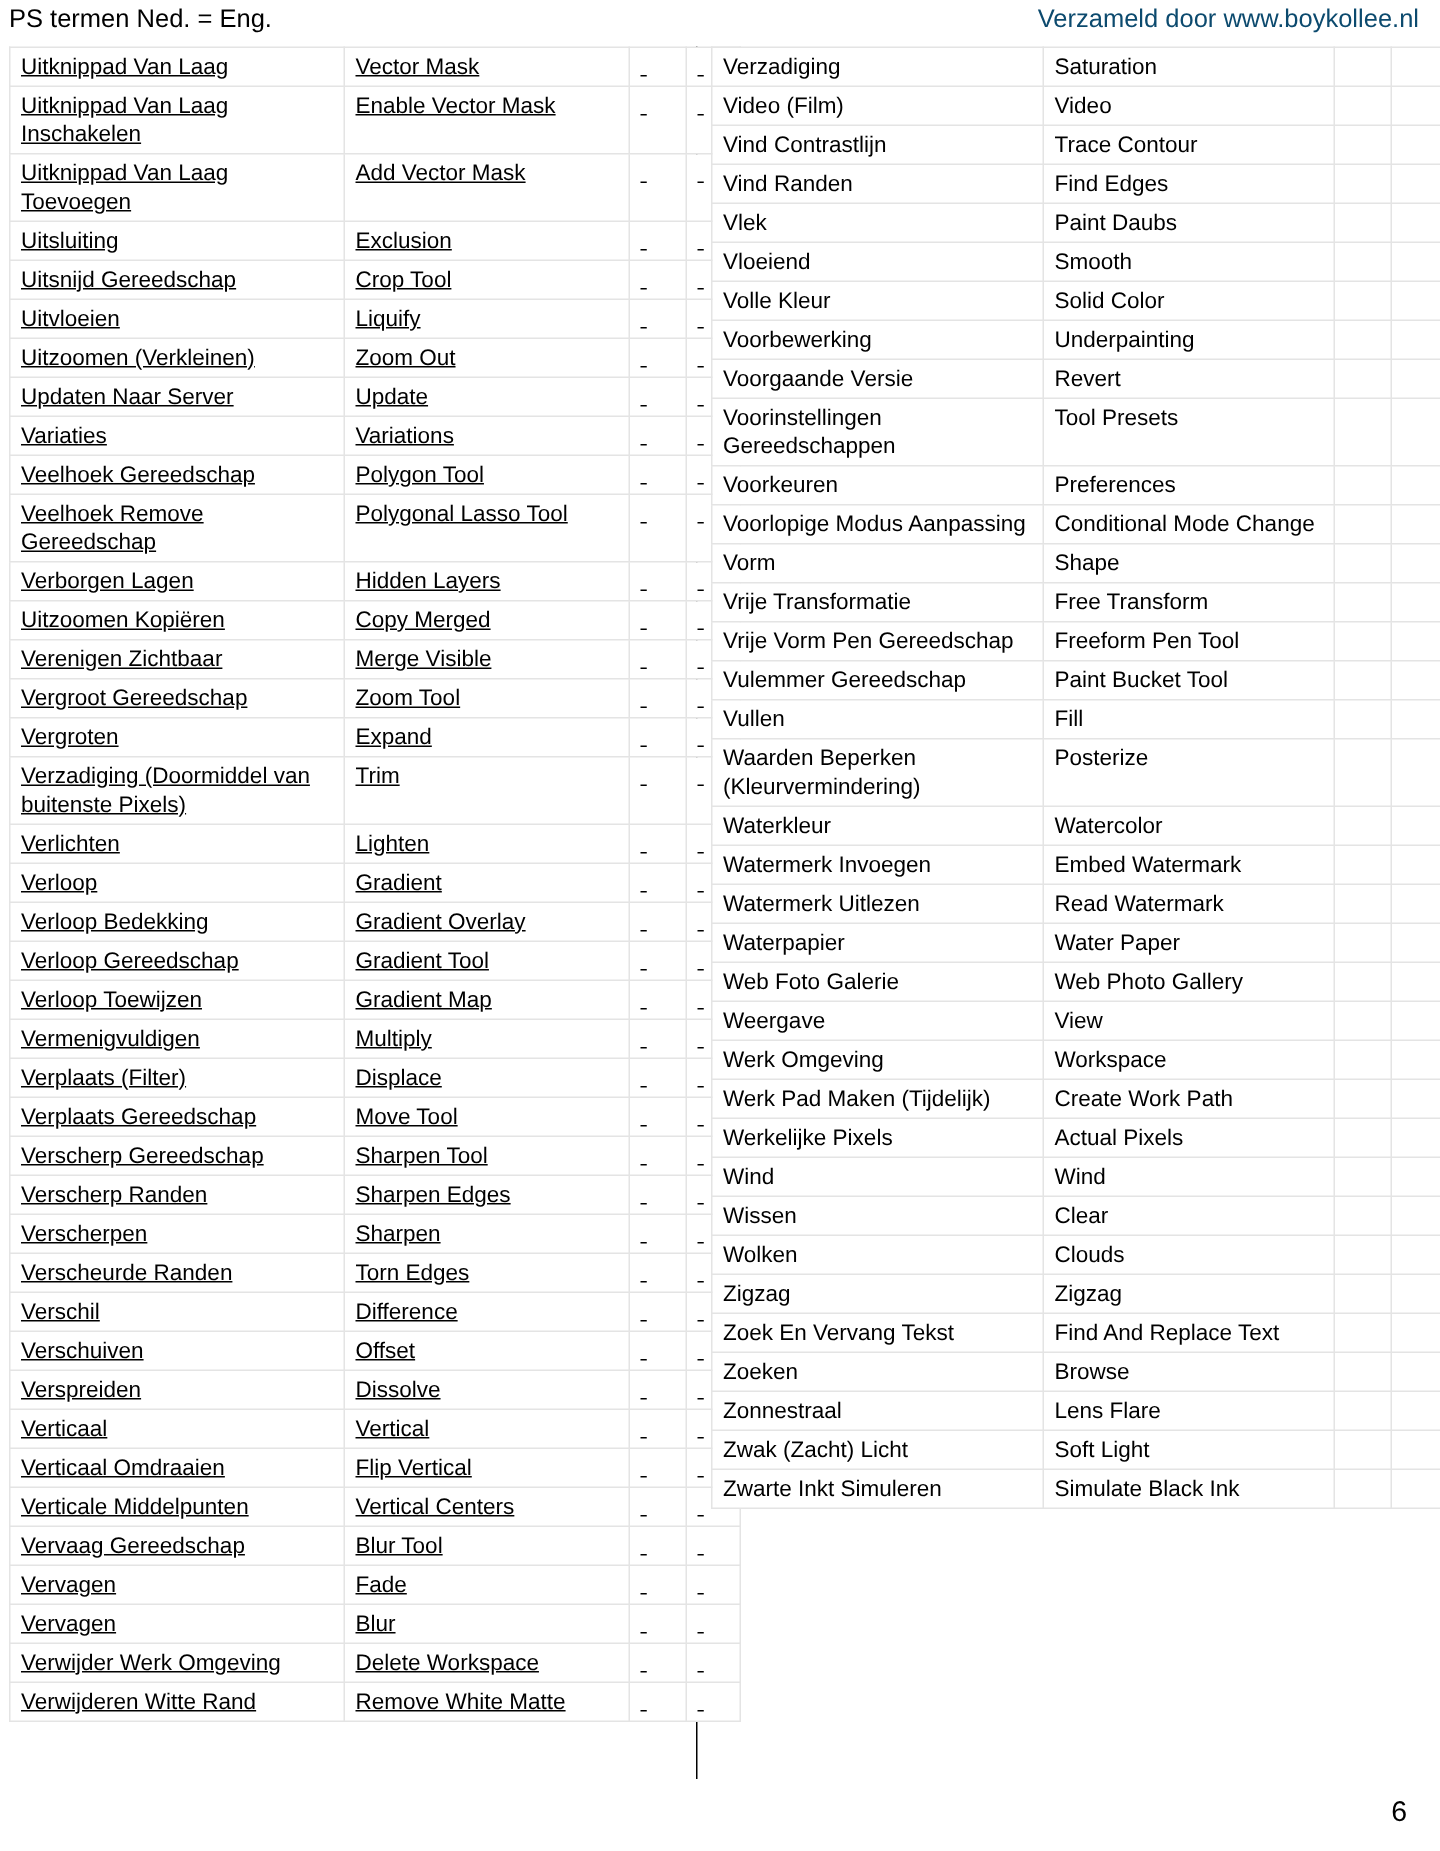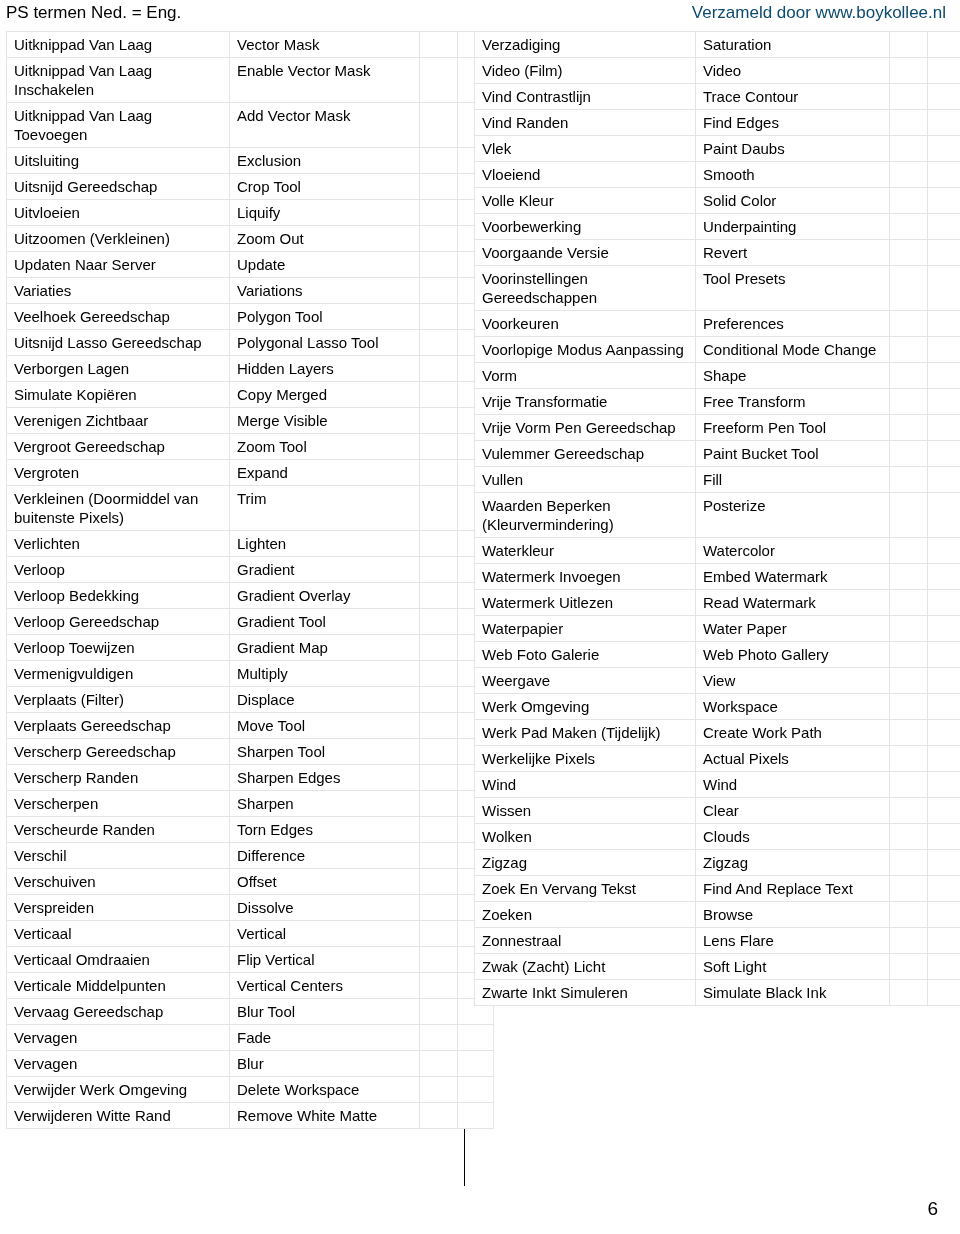--- a/index.html
+++ b/index.html
@@ -65,7 +65,7 @@
     position: absolute;
     top: 0;
   }
-  .col-left  { left: 6px;   width: 458px; }
+  .col-left  { left: 6px;   width: 458px; text-decoration: underline; }
   .col-right { left: 474px; width: 465px; }
 
   

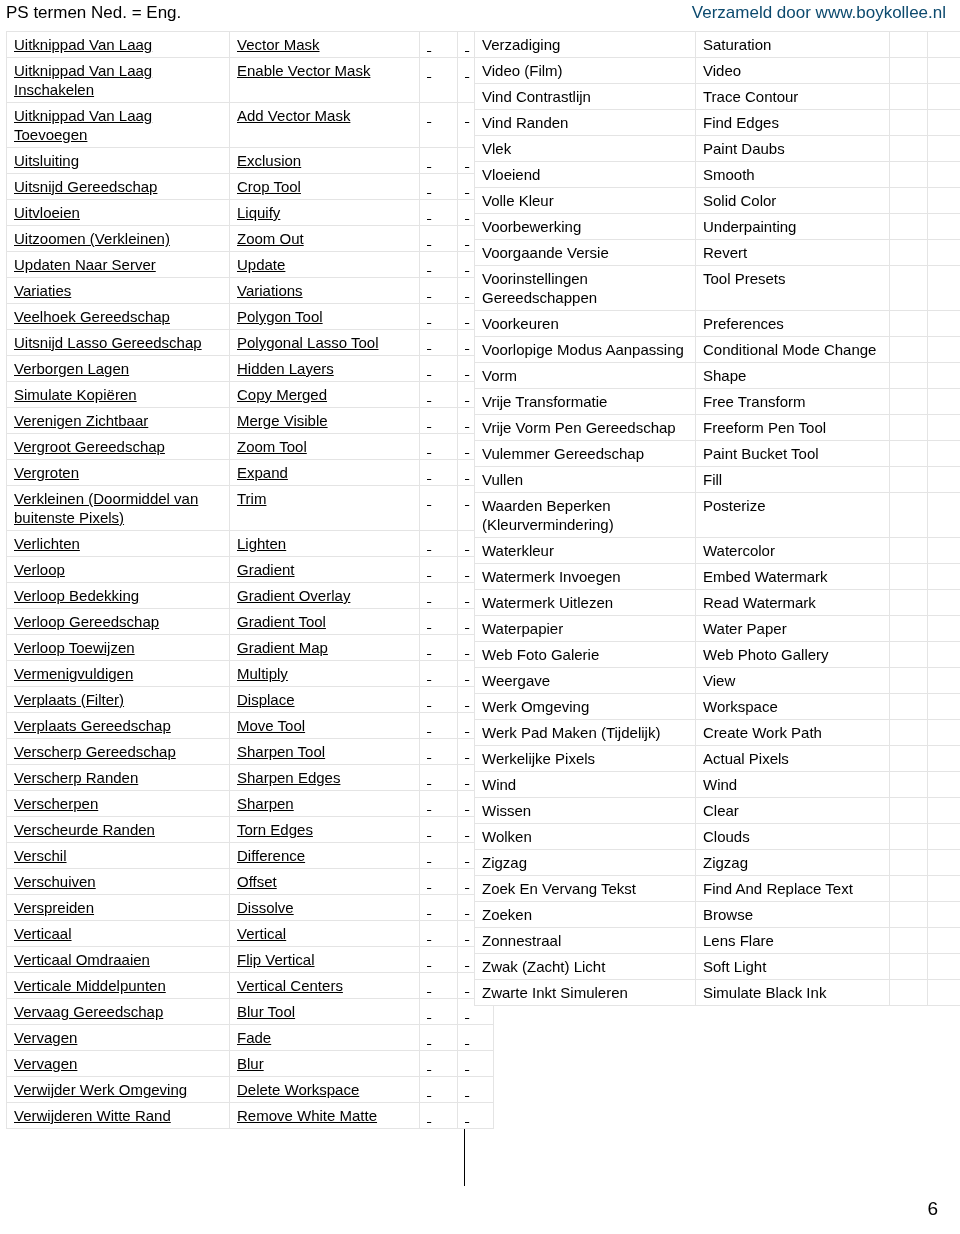--- a/index.html
+++ b/index.html
@@ -191,7 +191,7 @@
               <td class="c-y">&nbsp;</td>
             </tr>
             <tr>
-              <td class="c-nl">Uitsnijd Lasso Gereedschap</td>
+              <td class="c-nl">Veelhoek Remove Gereedschap</td>
               <td class="c-en">Polygonal Lasso Tool</td>
               <td class="c-x">&nbsp;</td>
               <td class="c-y">&nbsp;</td>

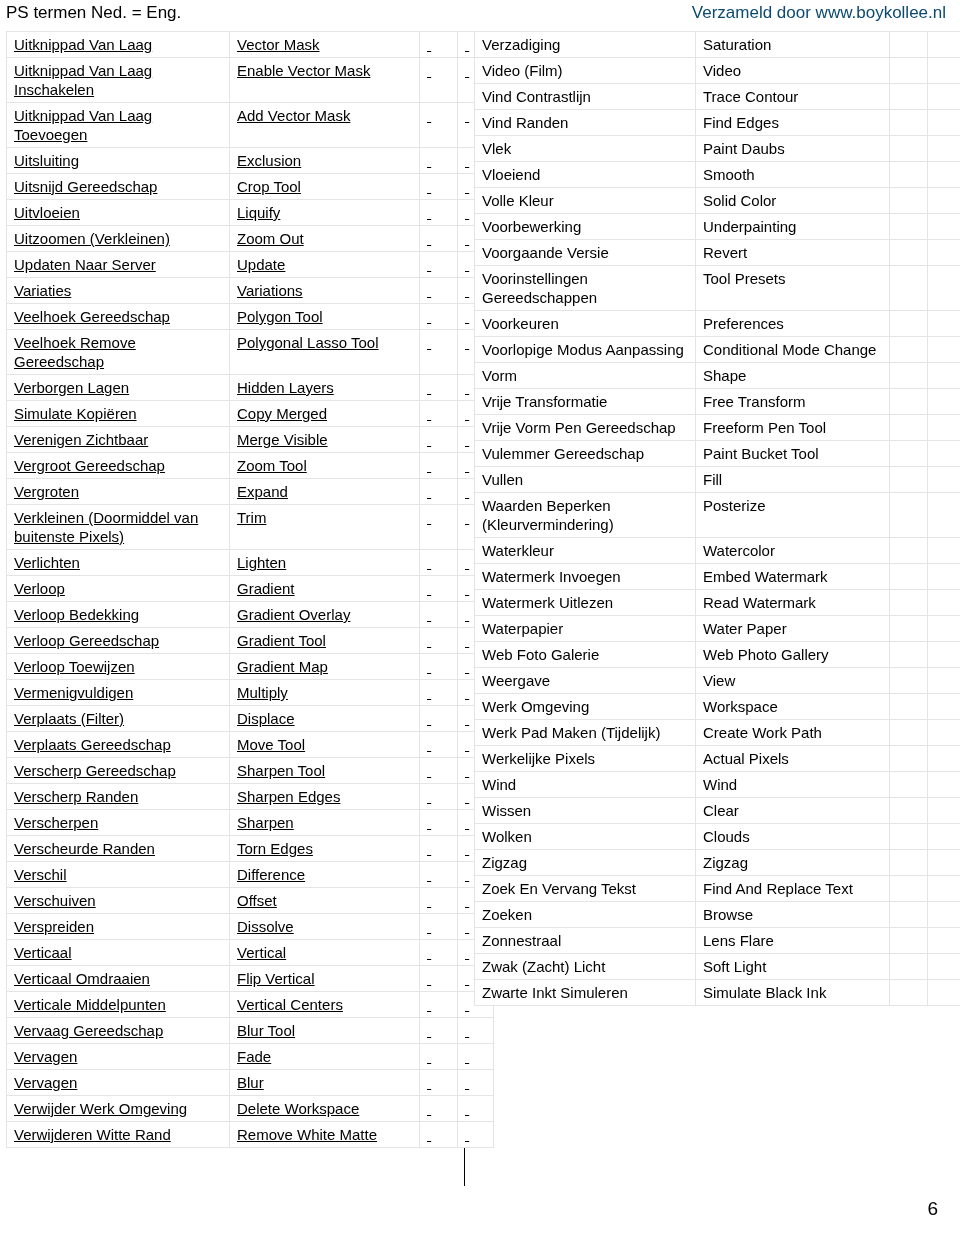--- a/index.html
+++ b/index.html
@@ -203,7 +203,7 @@
               <td class="c-y">&nbsp;</td>
             </tr>
             <tr>
-              <td class="c-nl">Simulate Kopiëren</td>
+              <td class="c-nl">Uitzoomen Kopiëren</td>
               <td class="c-en">Copy Merged</td>
               <td class="c-x">&nbsp;</td>
               <td class="c-y">&nbsp;</td>

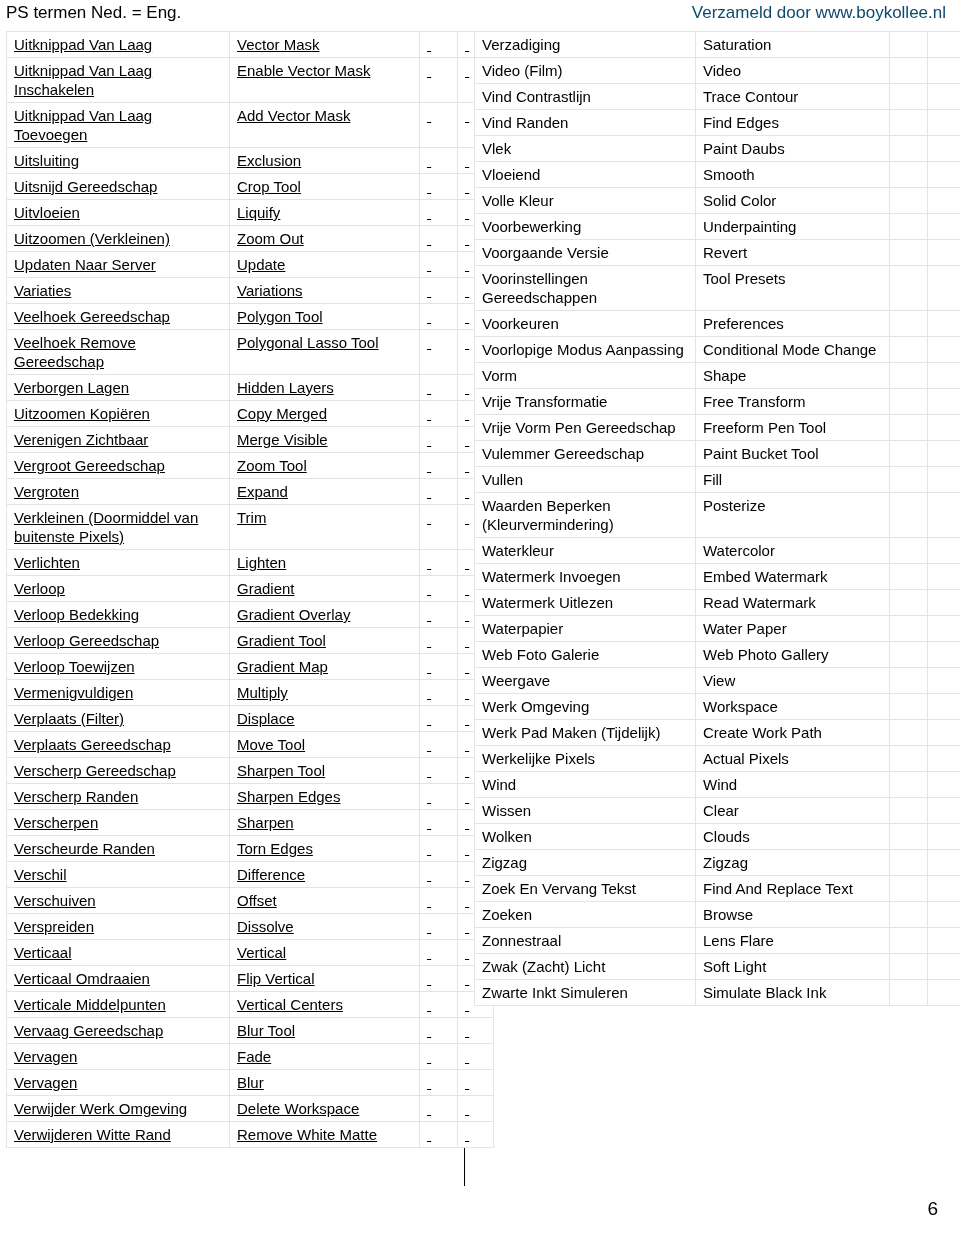--- a/index.html
+++ b/index.html
@@ -227,7 +227,7 @@
               <td class="c-y">&nbsp;</td>
             </tr>
             <tr>
-              <td class="c-nl">Verkleinen (Doormiddel van buitenste Pixels)</td>
+              <td class="c-nl">Verzadiging (Doormiddel van buitenste Pixels)</td>
               <td class="c-en">Trim</td>
               <td class="c-x">&nbsp;</td>
               <td class="c-y">&nbsp;</td>

